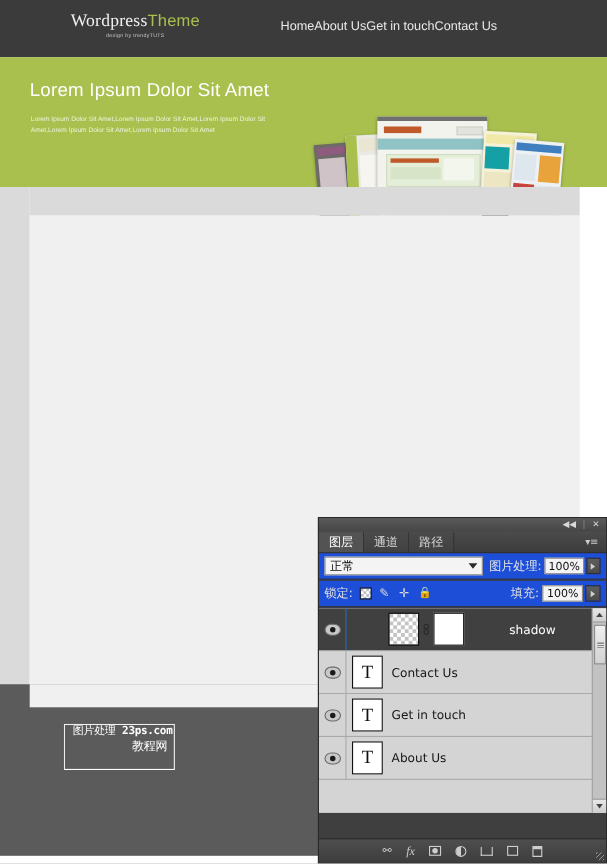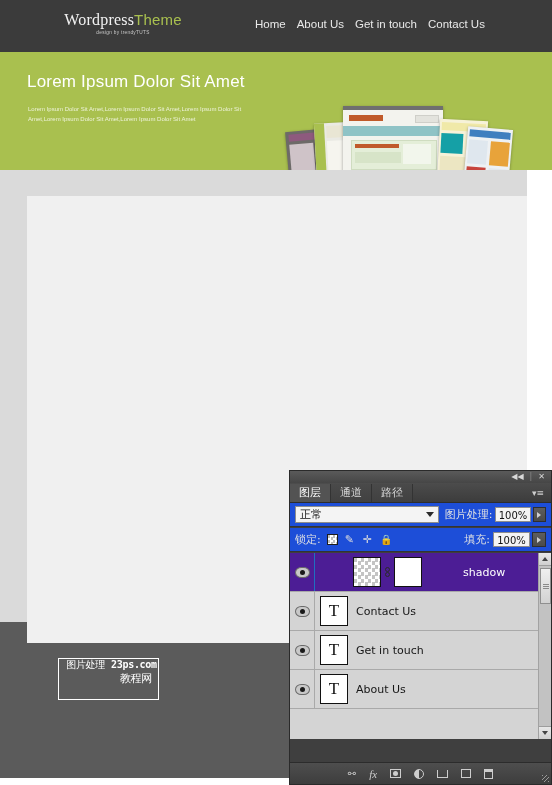--- a/index.html
+++ b/index.html
@@ -18,7 +18,7 @@
   .logo .l1 em{font-style:normal;font-family:"Liberation Sans",sans-serif;color:#a9c04f;font-size:15px;}
   .logo .l2{margin-top:3px;font-size:4.5px;color:#c9c9c9;letter-spacing:.3px;transform:scale(1.05);}
 
-  .nav{position:absolute;left:255px;top:18px;display:flex;gap:11px;}
+  .nav{position:absolute;left:255px;top:18px;display:flex;}
   .nav a{font-size:11.5px;color:#e9e9e9;text-decoration:none;white-space:nowrap;}
 
   .hero{position:absolute;left:0;top:52px;width:552px;height:118px;background:#a9c04f;}

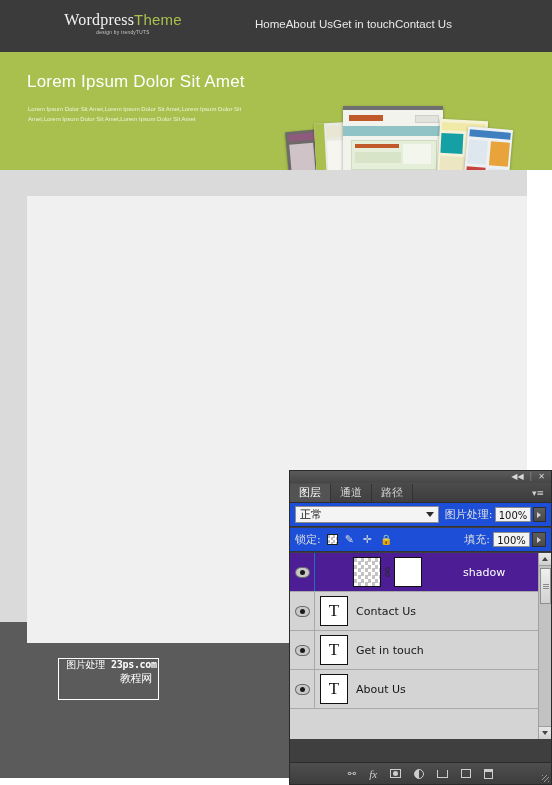--- a/index.html
+++ b/index.html
@@ -98,7 +98,7 @@
   .ps-list{position:absolute;left:0;top:82px;width:100%;height:186px;background:#d4d4d4;overflow:hidden;}
   .layer{position:relative;height:39px;display:flex;align-items:center;
       border-bottom:1px solid #a9a9a9;background:#d4d4d4;box-sizing:border-box;}
-  .layer.sel{background:#4c1d95;gap:33px;}
+  .layer.sel{background:#404040;gap:33px;}
   .eye-cell{width:25px;height:100%;display:flex;align-items:center;justify-content:center;
       border-right:1px solid #a9a9a9;box-sizing:border-box;}
   .layer.sel .eye-cell{border-right:1px solid #1f6fc0;}

